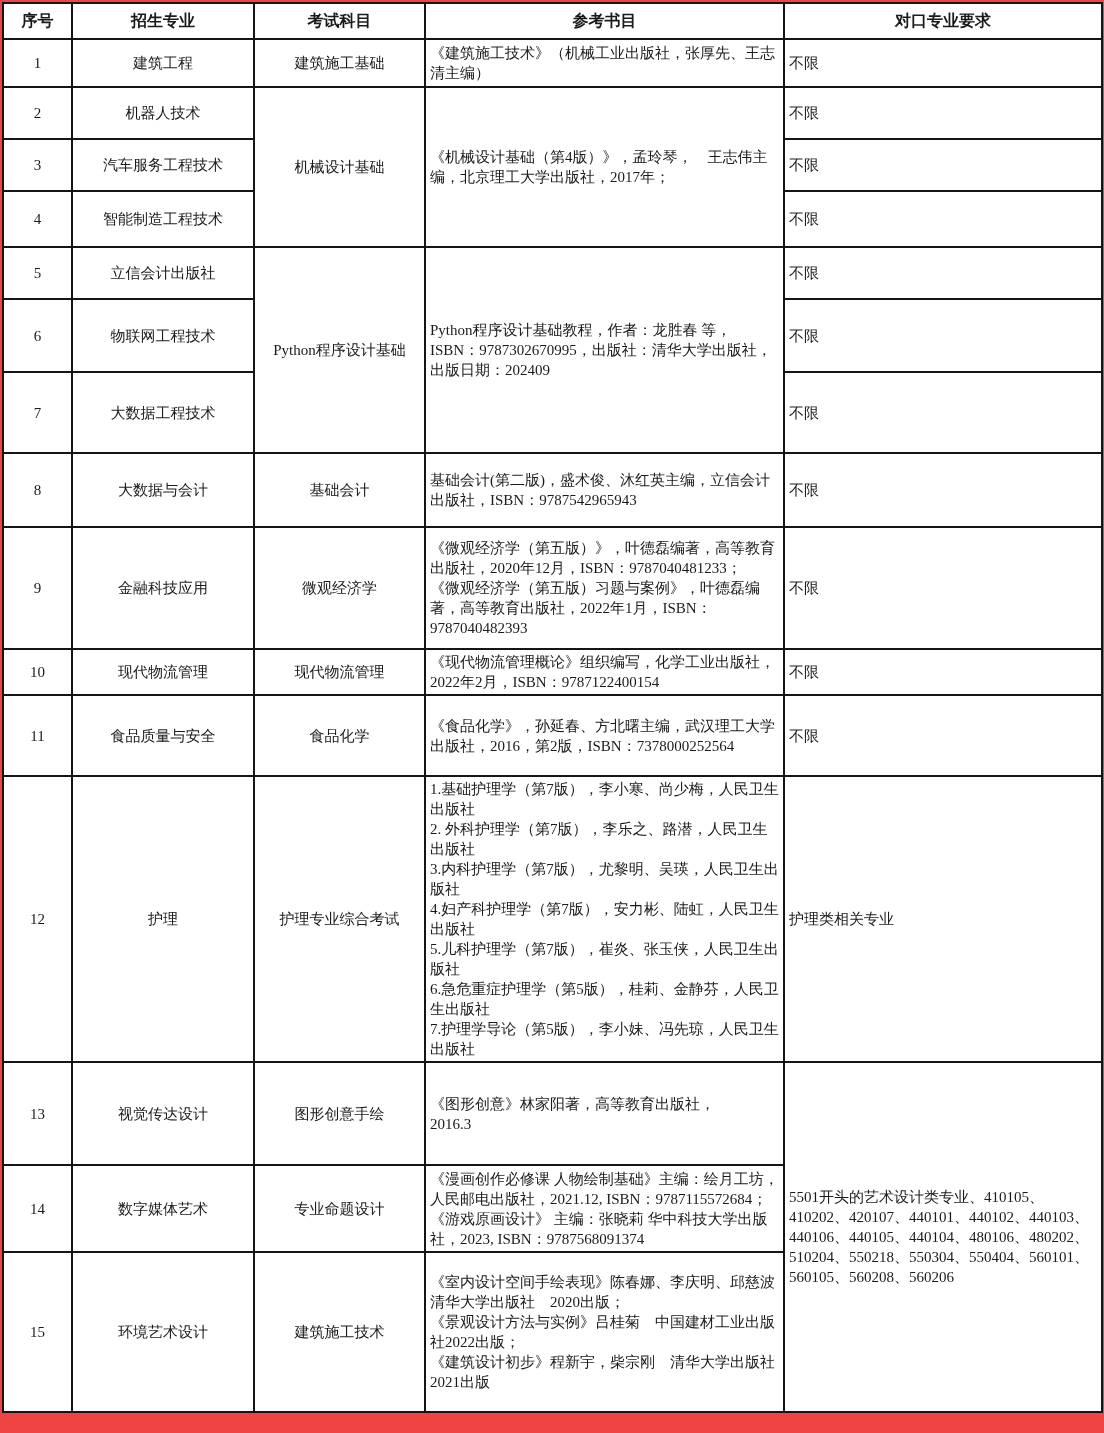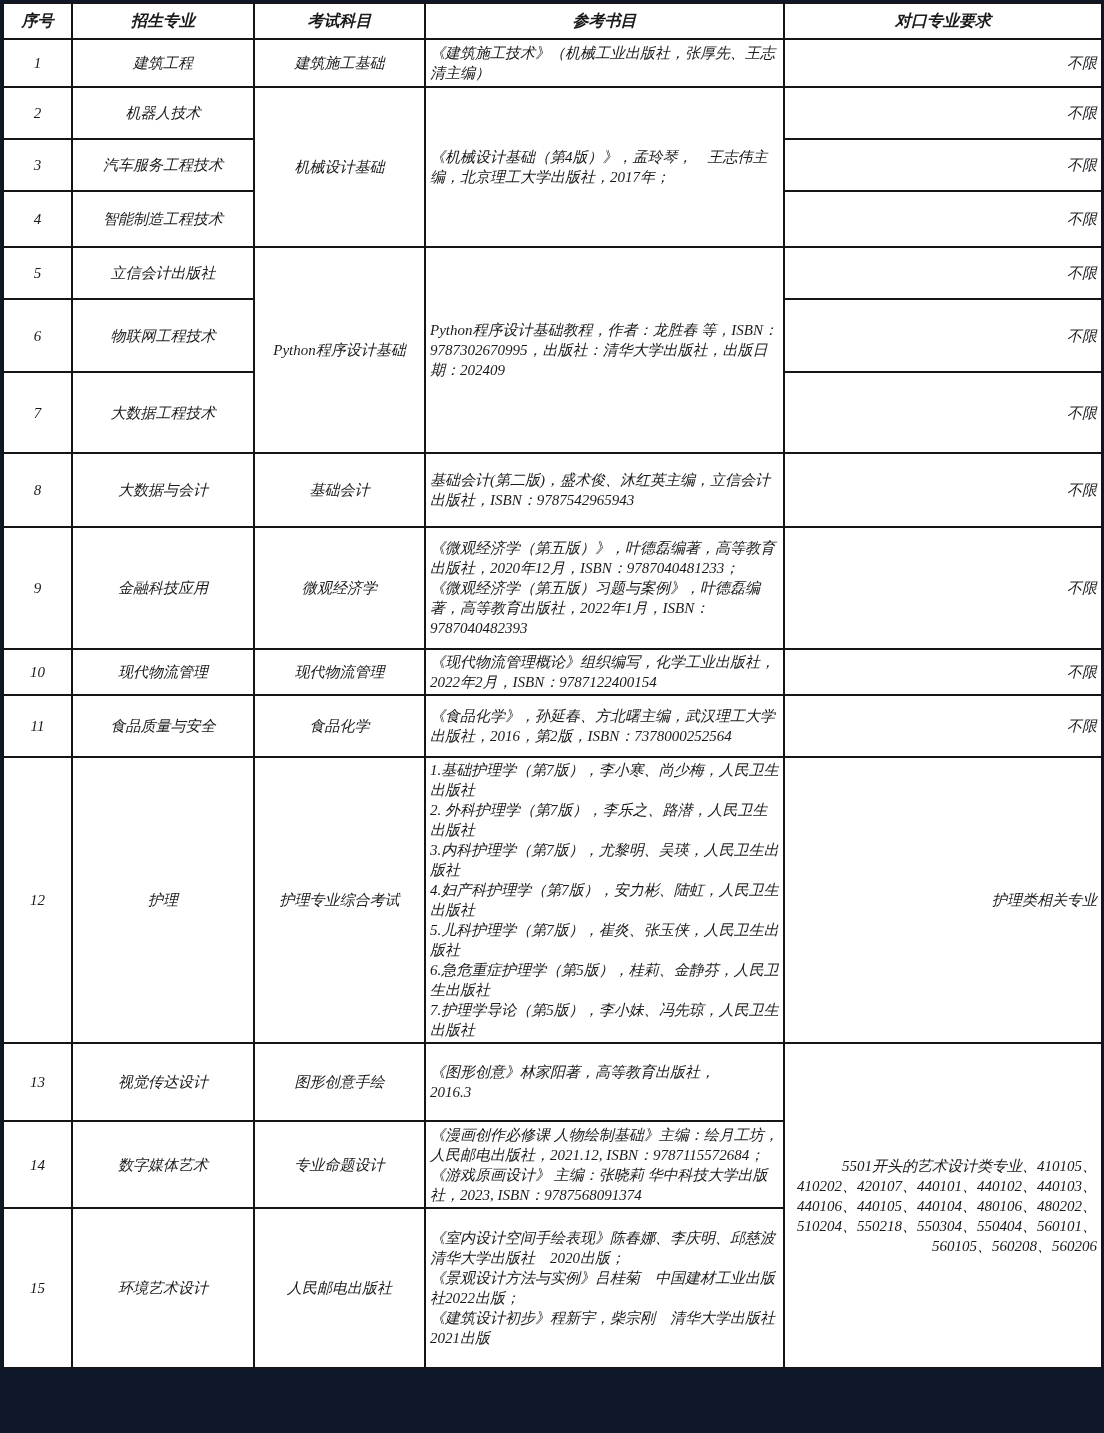--- a/index.html
+++ b/index.html
@@ -12,10 +12,9 @@
   .page {
     width: 1104px;
     height: 1433px;
-    background: #0f172a;
+    background: #ef4444;
     box-sizing: border-box;
     padding: 2px;
-    font-style: italic;
   }
   table.enroll-table {
     border-collapse: collapse;

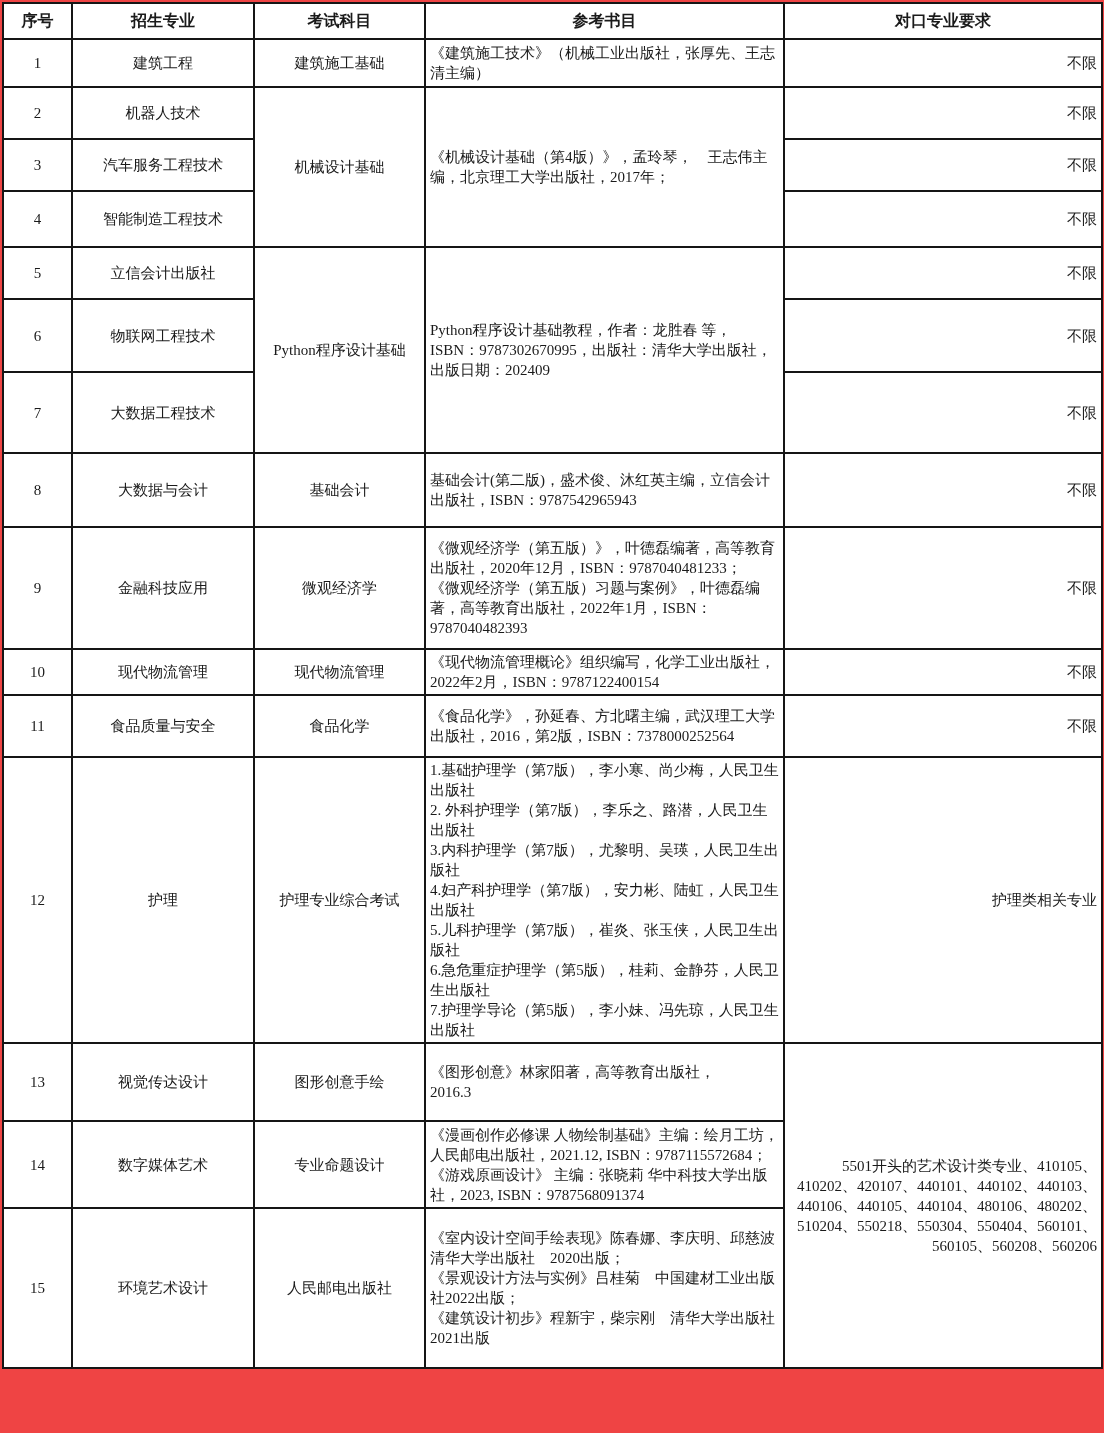--- a/index.html
+++ b/index.html
@@ -50,7 +50,7 @@
     padding: 3px 5px;
   }
   td.c-req {
-    text-align: right;
+    text-align: left;
     padding: 3px 8px;
     border-radius: 6px;
   }

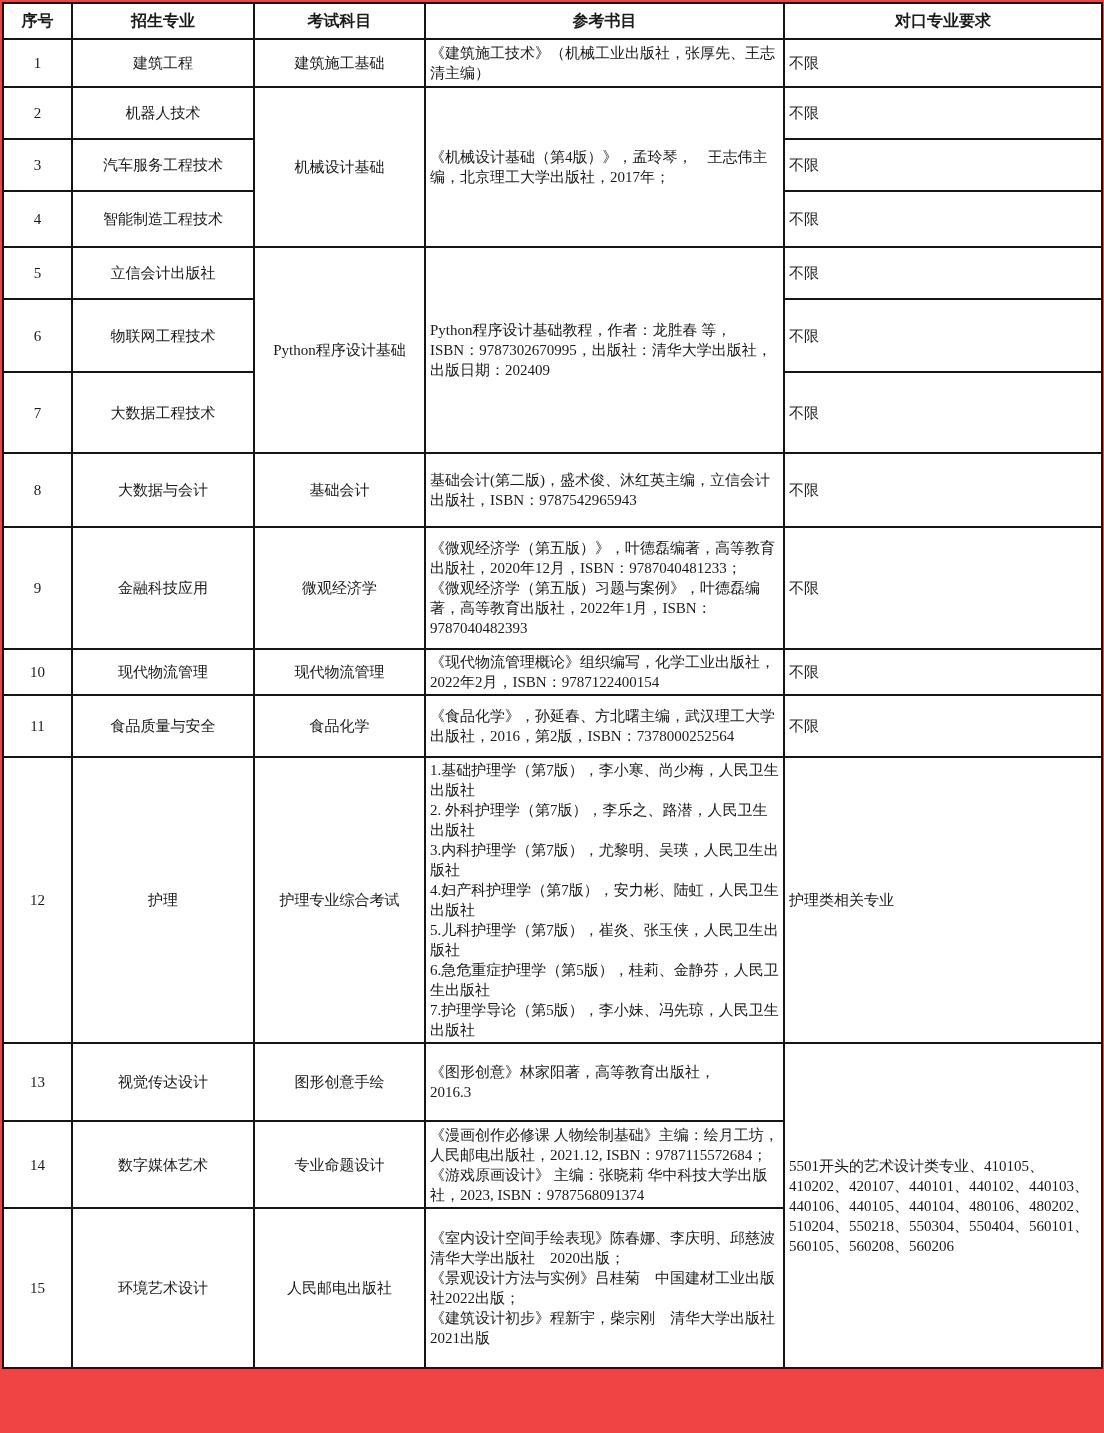--- a/index.html
+++ b/index.html
@@ -151,7 +151,7 @@
         <td class="c-req">不限</td>
       </tr>
 
-      <tr style="height:62px">
+      <tr style="height:81px">
         <td class="c-center">11</td>
         <td class="c-center">食品质量与安全</td>
         <td class="c-center">食品化学</td>

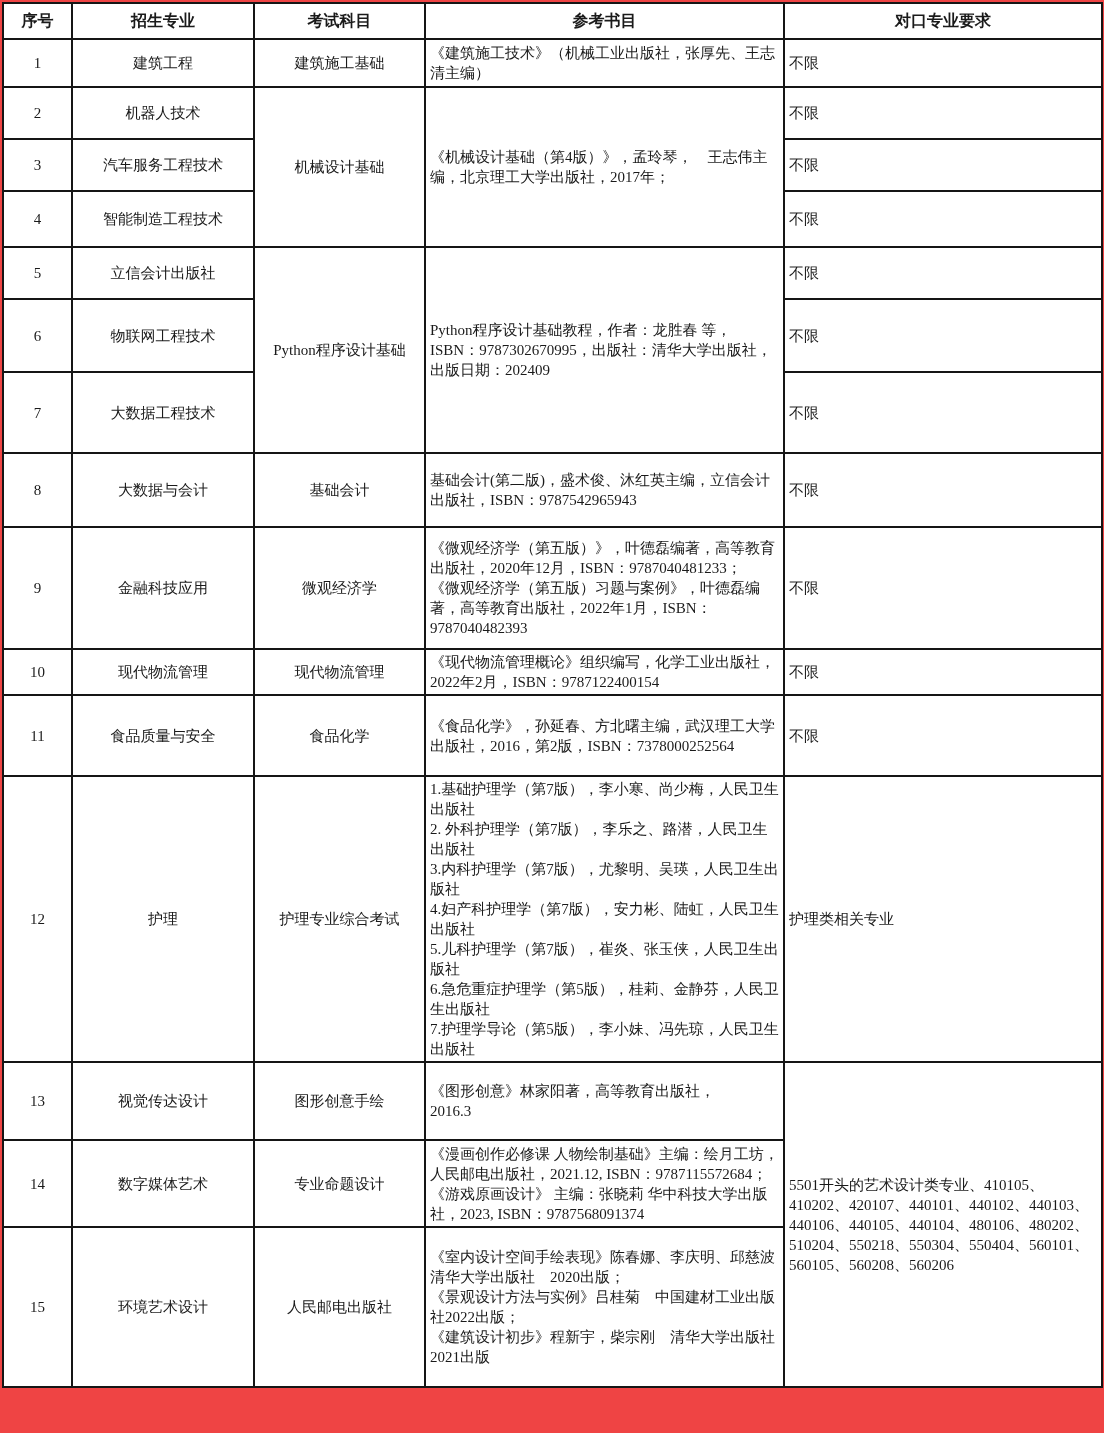--- a/index.html
+++ b/index.html
@@ -173,7 +173,7 @@
         <td class="c-req">护理类相关专业</td>
       </tr>
 
-      <tr style="height:78px">
+      <tr style="height:103px">
         <td class="c-center">13</td>
         <td class="c-center">视觉传达设计</td>
         <td class="c-center">图形创意手绘</td>

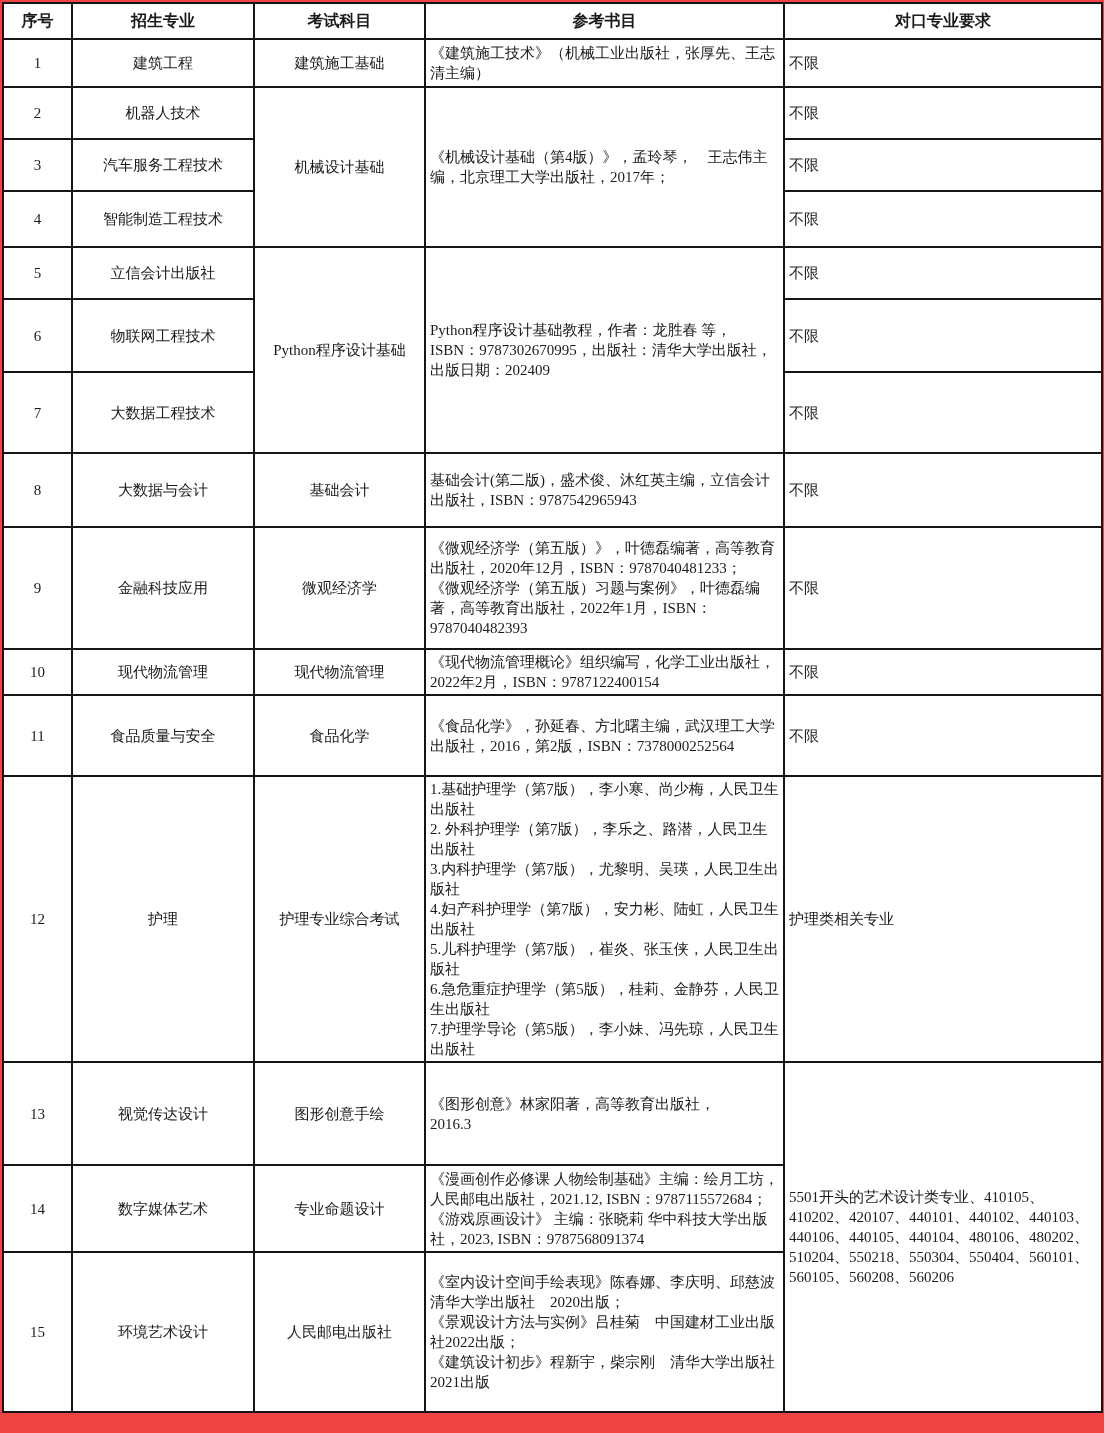--- a/index.html
+++ b/index.html
@@ -193,7 +193,7 @@
       <tr style="height:160px">
         <td class="c-center">15</td>
         <td class="c-center">环境艺术设计</td>
-        <td class="c-center">人民邮电出版社</td>
+        <td class="c-center">建筑施工技术</td>
         <td class="c-books">《室内设计空间手绘表现》陈春娜、李庆明、邱慈波　清华大学出版社　2020出版；
 《景观设计方法与实例》吕桂菊　中国建材工业出版社2022出版；
 《建筑设计初步》程新宇，柴宗刚　清华大学出版社2021出版</td>

